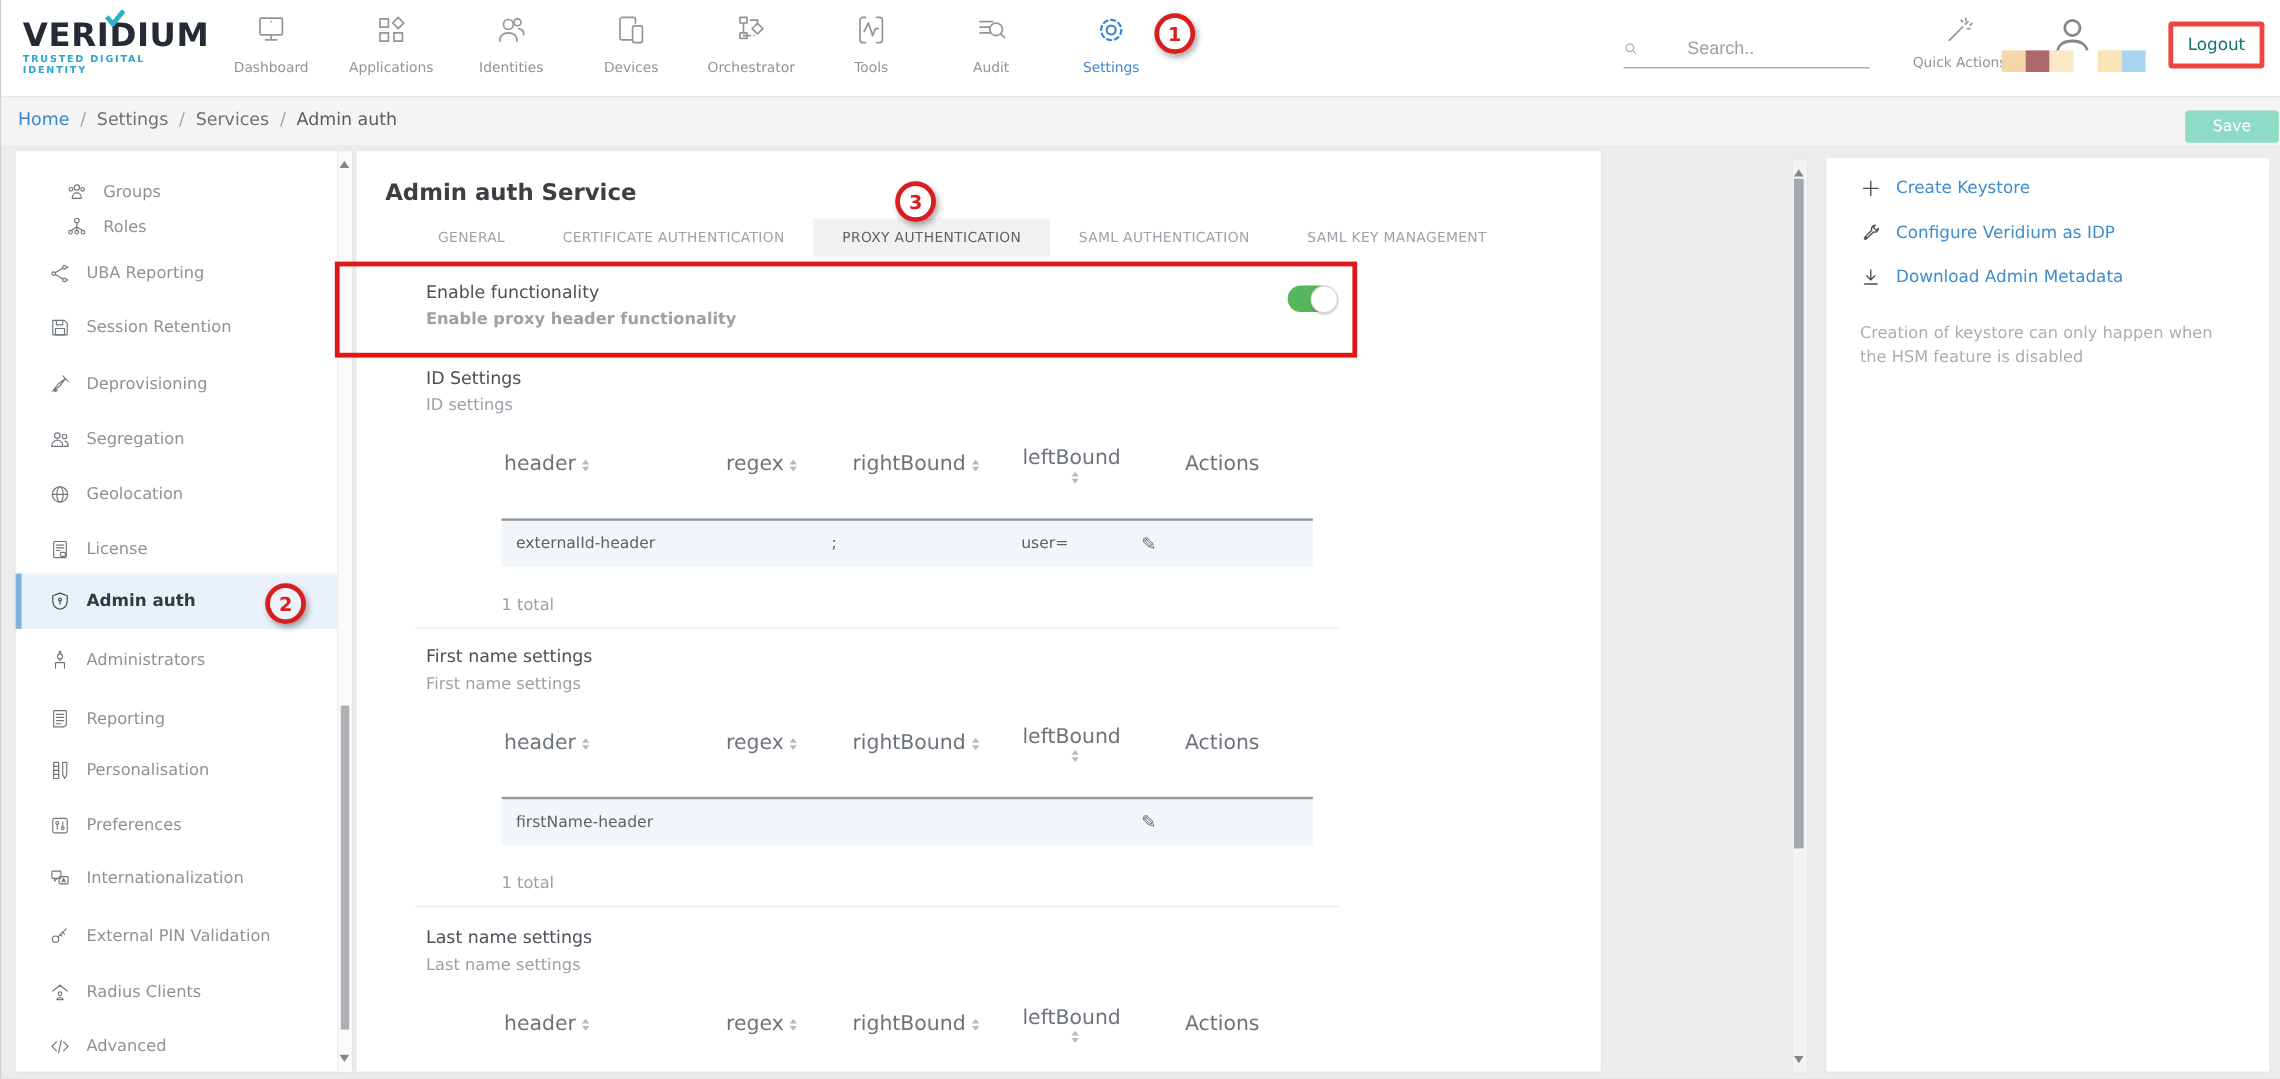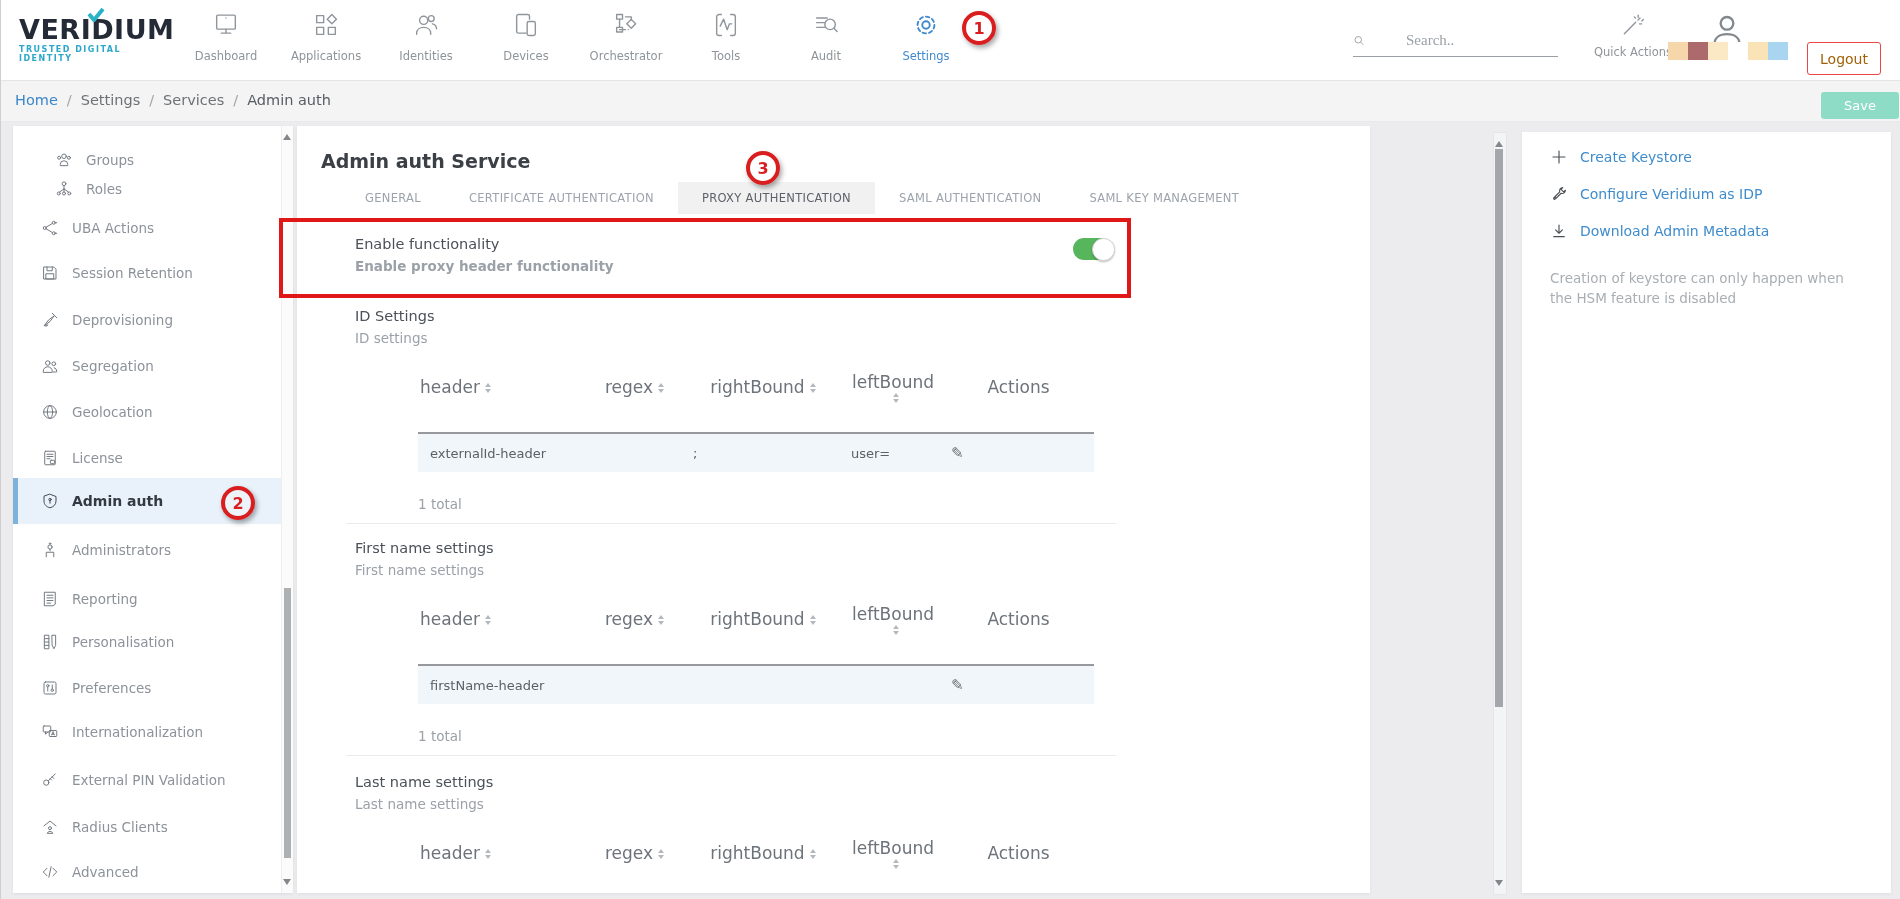--- a/index.html
+++ b/index.html
@@ -20,7 +20,7 @@
   .nav-item.active svg{stroke:#4189cf;}
   .search{position:absolute;left:1352px;top:24px;width:205px;border-bottom:1px solid #9aa0a5;height:32px;display:flex;align-items:center;gap:18px;}
   .search svg{width:19px;height:19px;stroke:#7d8setColor287;stroke:#7d8287;fill:none;stroke-width:1.4;}
-  .search input{border:none;outline:none;background:transparent;font-family:Liberation Serif, serif;font-size:15px;color:#6d7276;width:150px;margin-left:21px;}
+  .search input{border:none;outline:none;background:transparent;font-family:Liberation Sans, sans-serif;font-size:15px;color:#6d7276;width:150px;margin-left:21px;}
   .search input::placeholder{color:#9aa0a6;}
   .quick-actions{position:absolute;left:1582px;top:12px;width:100px;text-align:center;}
   .quick-actions svg{width:26px;height:26px;stroke:#8f959b;fill:none;stroke-width:1.3;stroke-linecap:round;}

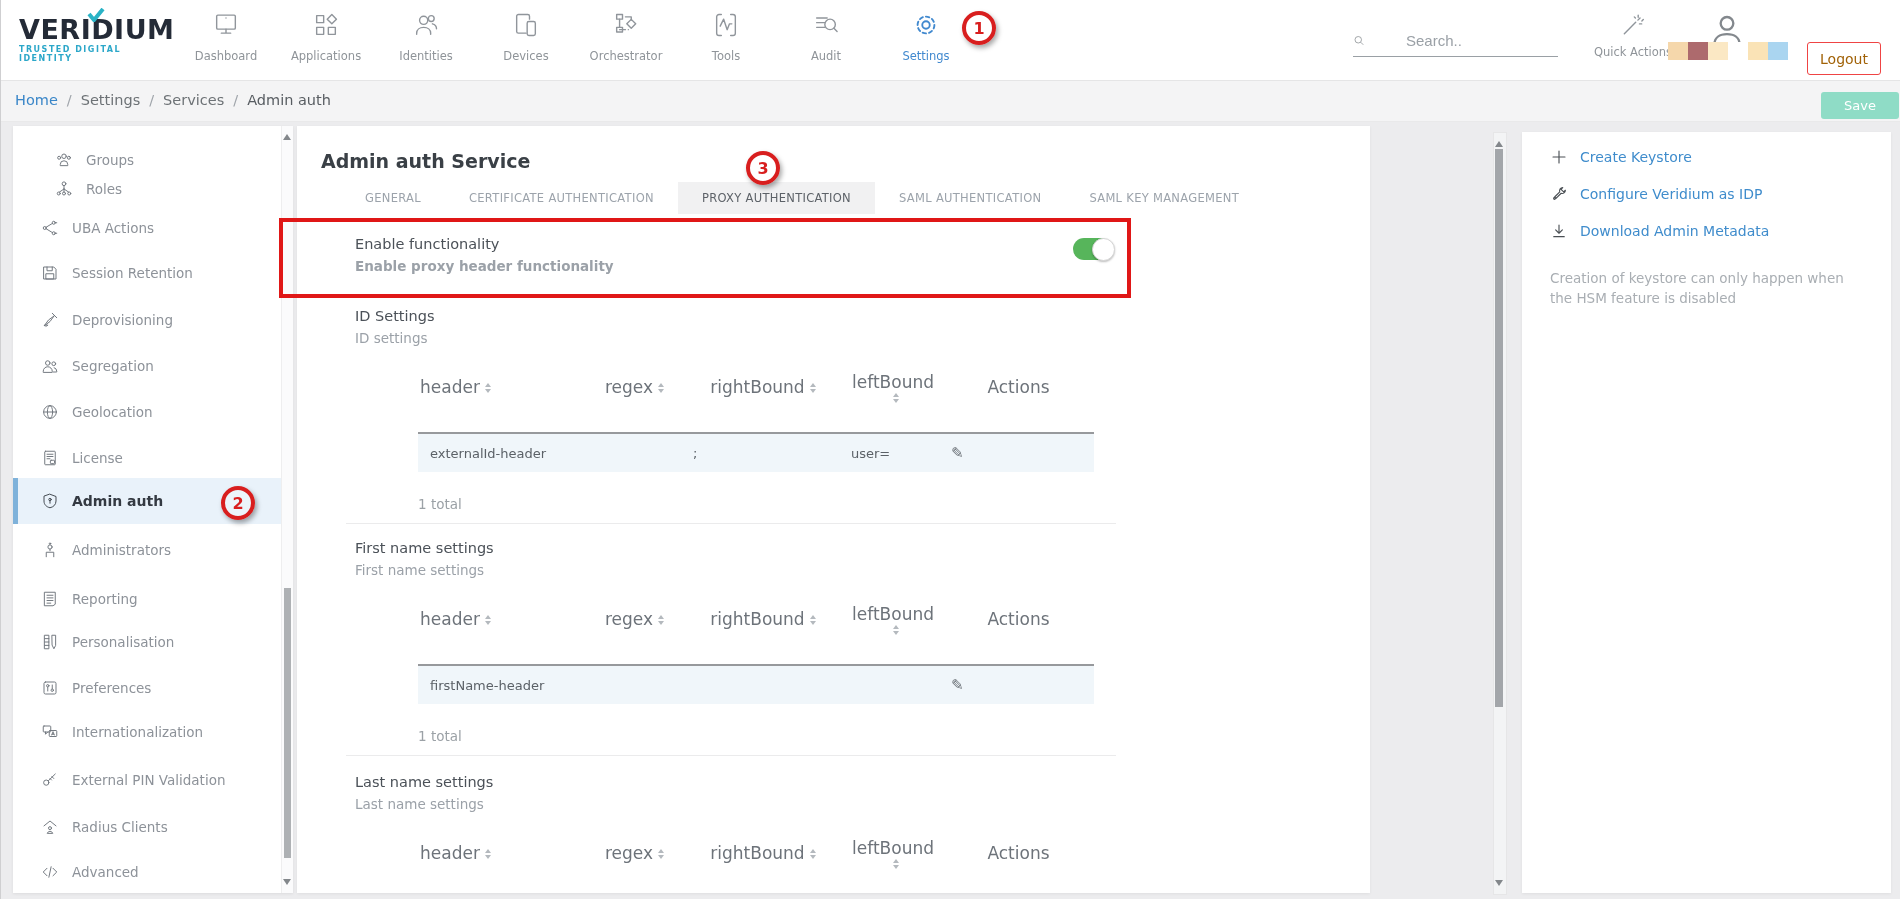--- a/index.html
+++ b/index.html
@@ -29,7 +29,7 @@
   .swatches i{display:block;width:20px;height:18px;}
   .avatar{position:absolute;left:1706px;top:10px;}
   .avatar svg{width:40px;height:40px;stroke:#83888d;fill:none;stroke-width:1.4;stroke-linecap:round;}
-  .logout-btn{position:absolute;left:1806px;top:18px;width:72px;height:31px;border:1px solid #ef4444;border-radius:3px;background:#fff;font-size:14px;color:#a16207;display:flex;align-items:center;justify-content:center;cursor:pointer;margin-top:24px;}
+  .logout-btn{position:absolute;left:1806px;top:18px;width:72px;height:31px;border:4px solid #ef4444;border-radius:3px;background:#fff;font-size:14px;color:#0f766e;display:flex;align-items:center;justify-content:center;cursor:pointer;}
 
   
   .bc-bar{position:absolute;top:80px;left:0;right:0;height:41px;background:#f4f4f5;border-bottom:1px solid #e9e9ea;}

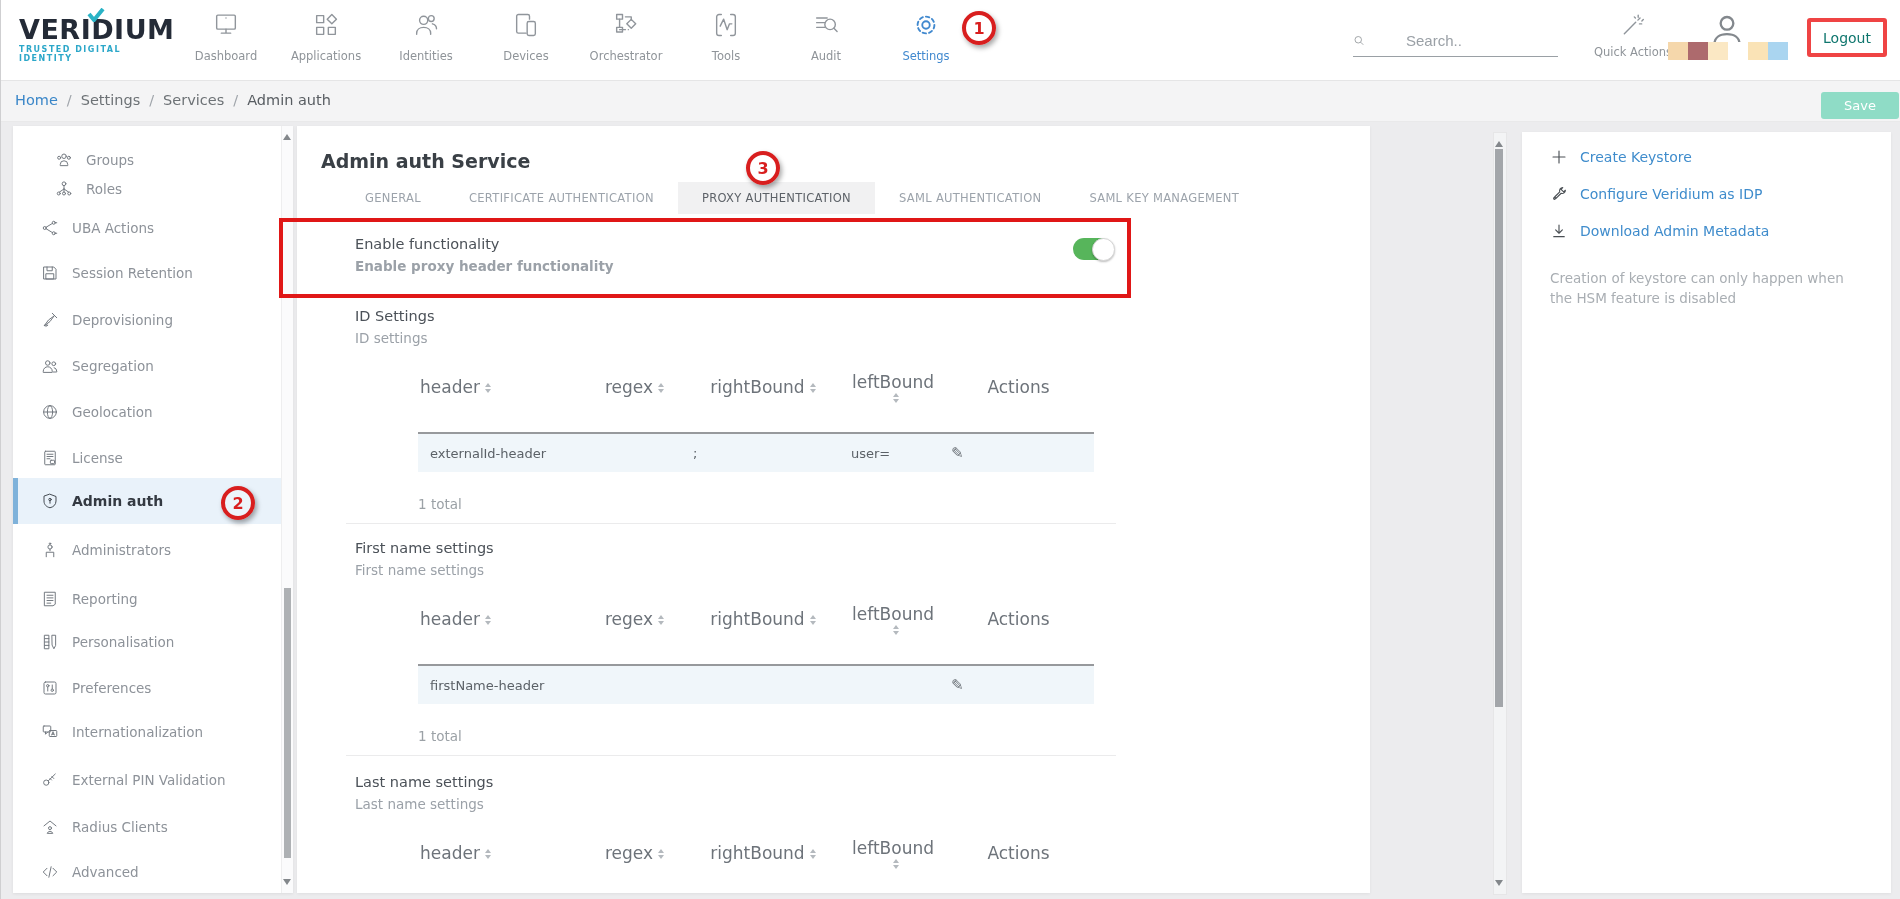--- a/index.html
+++ b/index.html
@@ -57,7 +57,7 @@
   .tri-dn{bottom:8px;border-top:6px solid #83878b;}
 
   
-  .main-card{position:absolute;left:296px;top:126px;width:1037px;height:767px;background:#fff;box-shadow:0 1px 3px rgba(0,0,0,.06);overflow:hidden;z-index:2;padding-left:36px;}
+  .main-card{position:absolute;left:296px;top:126px;width:1037px;height:767px;background:#fff;box-shadow:0 1px 3px rgba(0,0,0,.06);overflow:hidden;z-index:2;}
   .page-title{position:absolute;left:24px;top:24px;font-size:19px;font-weight:bold;color:#3a4046;}
   .tabs{position:absolute;left:44px;top:56px;height:32px;display:flex;}
   .tab{padding:0 24px;line-height:32px;font-size:11.5px;letter-spacing:.3px;color:#9ca3ab;cursor:pointer;white-space:nowrap;}

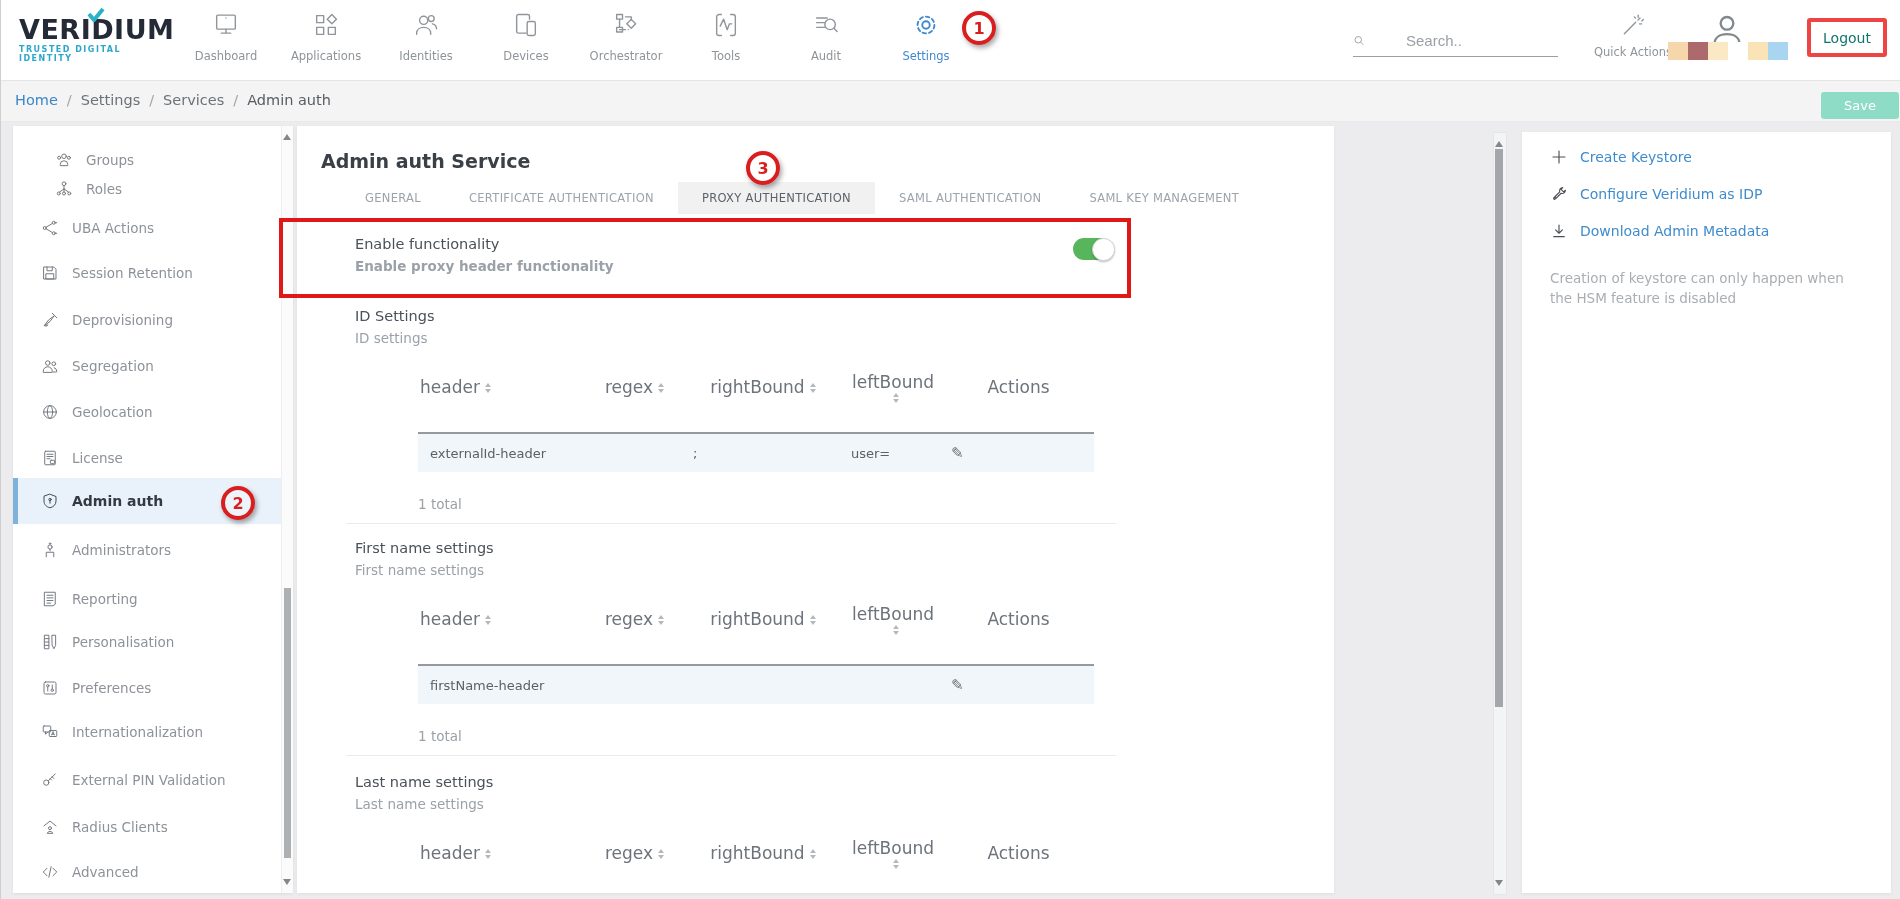--- a/index.html
+++ b/index.html
@@ -264,7 +264,7 @@
             <path d="M6.8 11L15 6M6.8 13L15 18M19 5h2M19 19h2"></path>
           </svg>
         </span>
-      <span class="sb-label">UBA Actions</span>
+      <span class="sb-label">UBA Reporting</span>
     </div>
     <div class="sb-item" style="top:133px">
       <span class="sb-ico">

